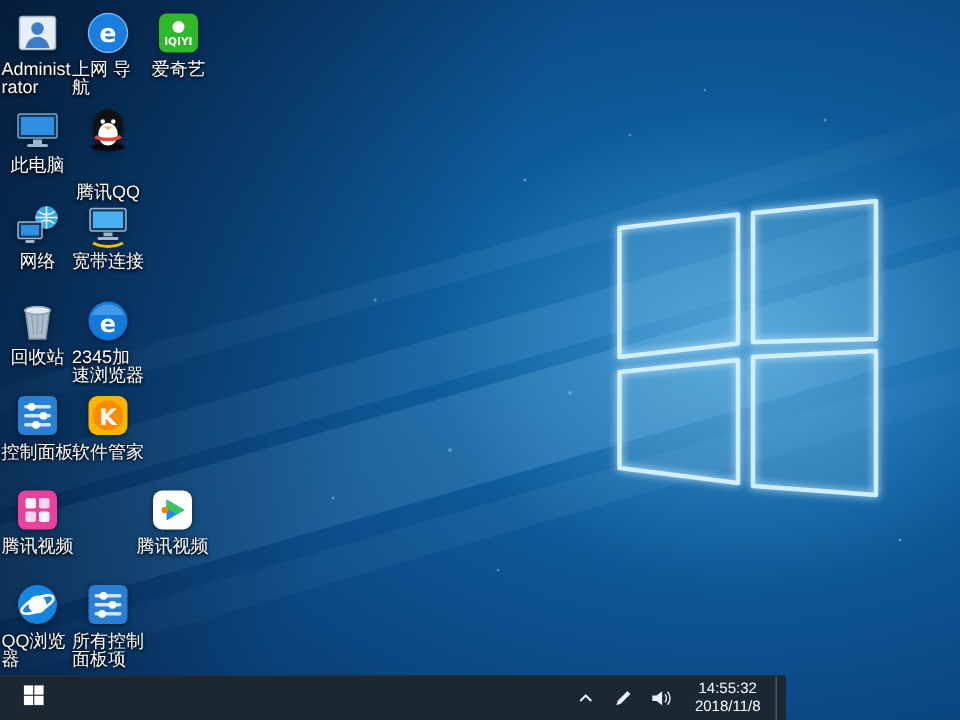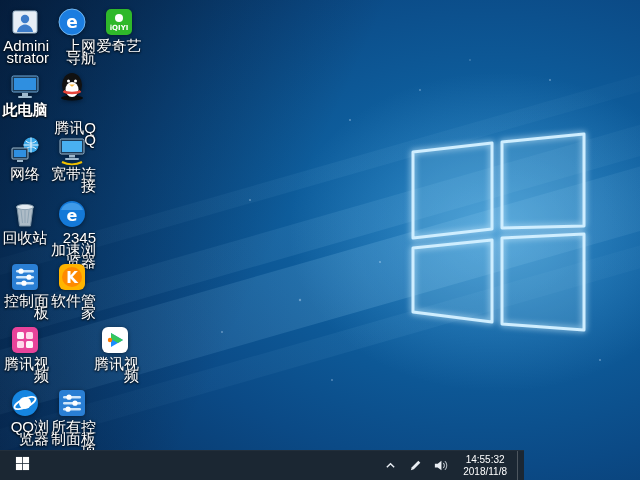--- a/index.html
+++ b/index.html
@@ -22,7 +22,7 @@
   .icon-art{width:32px;height:32px;filter:drop-shadow(0 1px 2px rgba(0,0,0,.45));}
   .icon-art svg{width:100%;height:100%;display:block;}
   .icon-label{
-    max-width:52px;font-size:15px;line-height:12px;color:#fff;text-align:right;
+    max-width:52px;font-size:12px;line-height:12px;color:#fff;text-align:left;
     text-shadow:0 1px 2px rgba(0,0,0,.95),0 0 3px rgba(0,0,0,.75);
     word-break:break-all;
   }

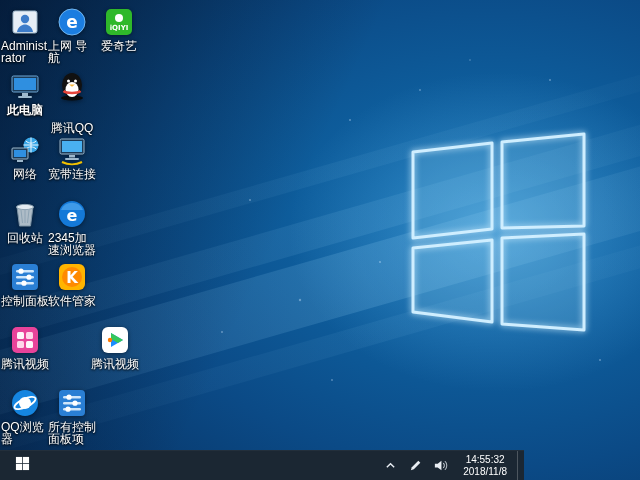--- a/index.html
+++ b/index.html
@@ -135,7 +135,7 @@
         </div>
         <div class="icon-label">爱奇艺</div>
       </div>
-      <div class="icon-cell" style="left: 1px; top: 70px; font-weight: bold;">
+      <div class="icon-cell" style="left: 1px; top: 70px;">
         <div class="icon-art">
           <svg viewBox="0 0 32 32">
             <rect x="3" y="6" width="26" height="16" rx="1.5" fill="#1b3a57" stroke="#6fa8d8"></rect>

